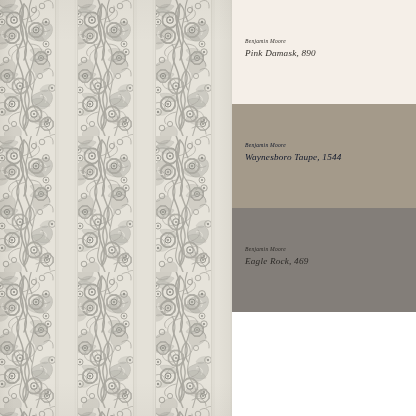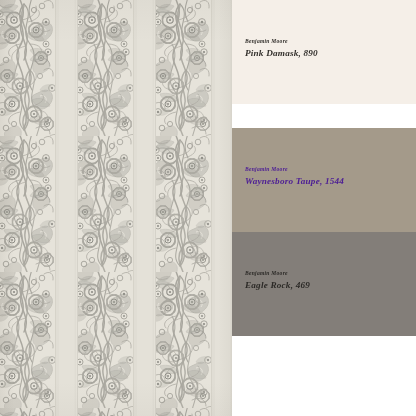--- a/index.html
+++ b/index.html
@@ -91,7 +91,7 @@
 </head>
 <body>
 
-<div id="board" style="background: rgb(255, 255, 255); font-weight: bold;">
+<div id="board" style="background: rgb(255, 255, 255);">
 
   <div id="wallpaper" style="background-color: rgb(231, 228, 220);">
     <svg id="wallpaper-svg" viewBox="0 0 232 416" preserveAspectRatio="none">

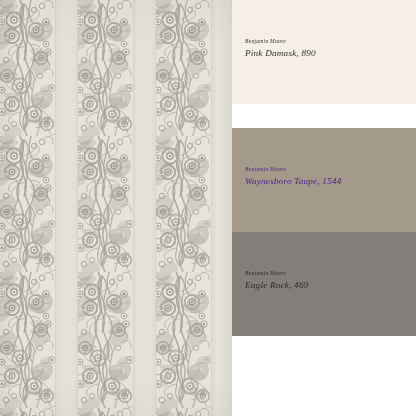--- a/index.html
+++ b/index.html
@@ -233,7 +233,7 @@
     </div>
 
 
-    <div class="swatch" style="background-color: rgb(164, 154, 138); color: #4c1d95; margin-top: 24px;">
+    <div class="swatch" style="background-color: rgb(164, 154, 138); color: #0f172a;">
       <div class="swatch-text">
         <p class="brand">Benjamin Moore</p>
         <p class="paint-name">Waynesboro Taupe, 1544</p>

